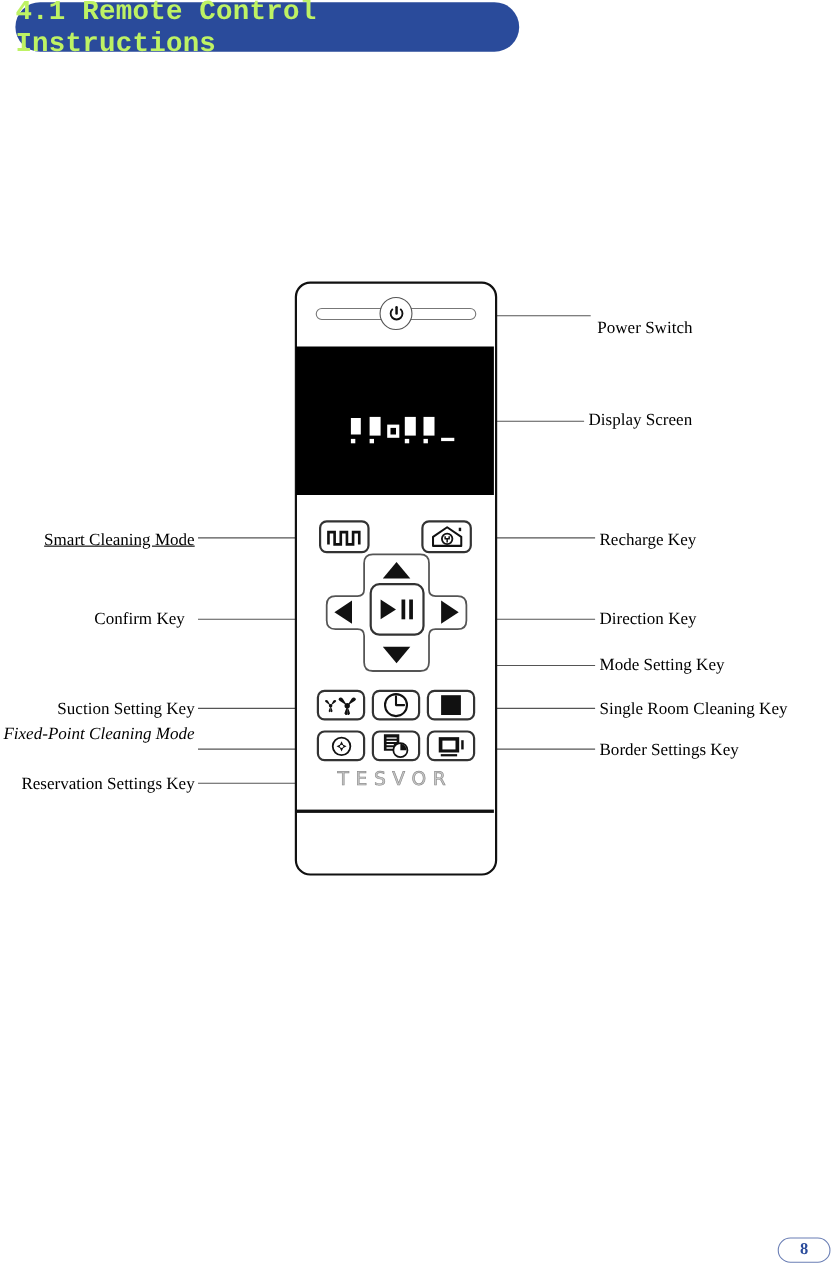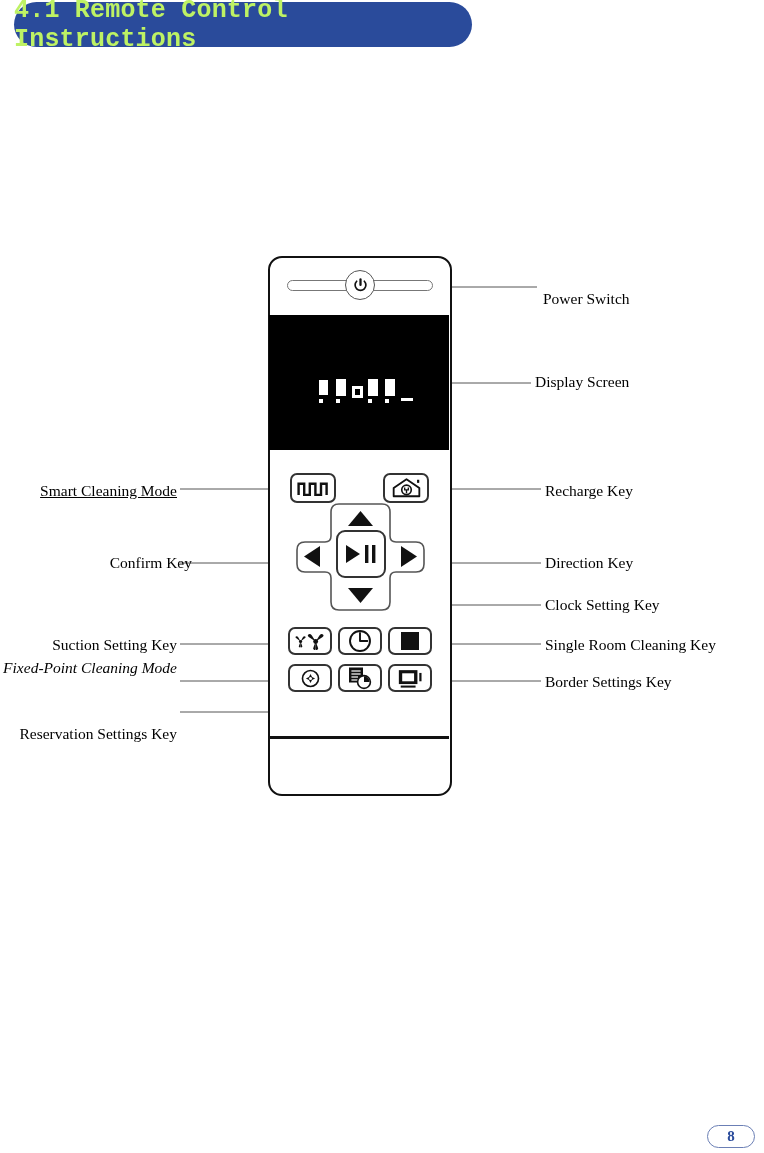--- a/index.html
+++ b/index.html
@@ -388,7 +388,7 @@
 <div class="callout right" style="left:545px; top:674px;">Border Settings Key</div>
 
 <div class="callout left" style="left:13px; top:483px; width:164px;text-decoration:underline;">Smart Cleaning Mode</div>
-<div class="callout left" style="left:28px; top:555px; width:164px;">Confirm Key</div>
+<div class="callout left" style="left:4px; top:555px; width:164px;">Confirm Key</div>
 <div class="callout left" style="left:13px; top:637px; width:164px;">Suction Setting Key</div>
 <div class="callout left" style="left:0px; top:660px; width:177px;font-style:italic;">Fixed-Point Cleaning Mode</div>
 <div class="callout left" style="left:0px; top:726px; width:177px;">Reservation Settings Key</div>

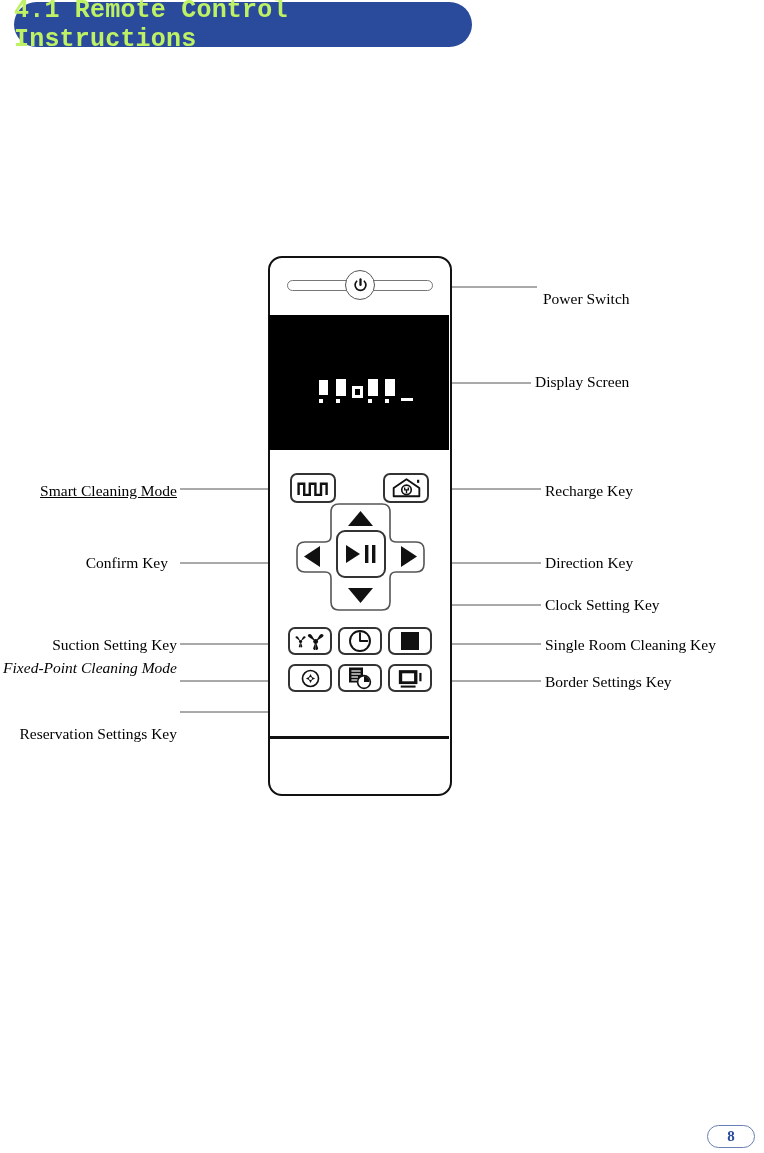--- a/index.html
+++ b/index.html
@@ -383,7 +383,7 @@
 <div class="callout right" style="left:535px; top:374px;">Display Screen</div>
 <div class="callout right" style="left:545px; top:483px;">Recharge Key</div>
 <div class="callout right" style="left:545px; top:555px;">Direction Key</div>
-<div class="callout right" style="left:545px; top:597px;">Clock Setting Key</div>
+<div class="callout right" style="left:545px; top:597px;">Mode Setting Key</div>
 <div class="callout right" style="left:545px; top:637px;">Single Room Cleaning Key</div>
 <div class="callout right" style="left:545px; top:674px;">Border Settings Key</div>
 

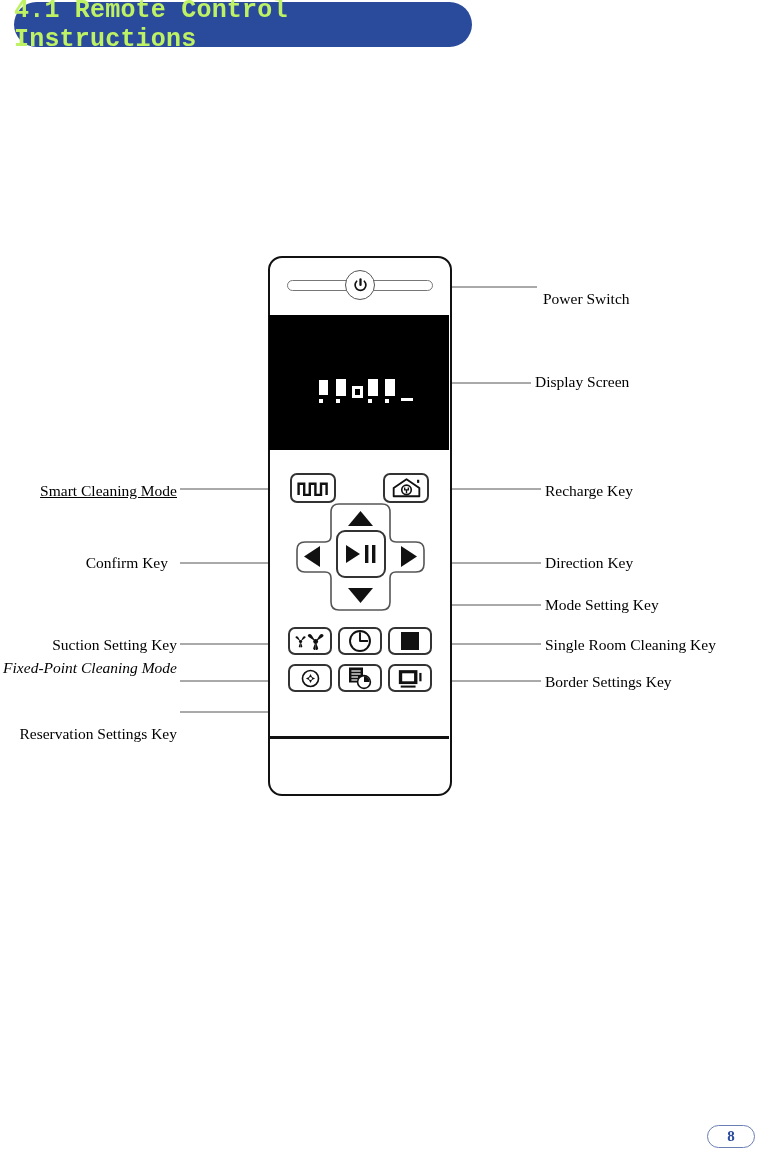--- a/index.html
+++ b/index.html
@@ -391,7 +391,7 @@
 <div class="callout left" style="left:4px; top:555px; width:164px;">Confirm Key</div>
 <div class="callout left" style="left:13px; top:637px; width:164px;">Suction Setting Key</div>
 <div class="callout left" style="left:0px; top:660px; width:177px;font-style:italic;">Fixed-Point Cleaning Mode</div>
-<div class="callout left" style="left:0px; top:726px; width:177px;">Reservation Settings Key</div>
+<div class="callout left" style="left:0px; top:705px; width:177px;">Reservation Settings Key</div>
 
 <div id="page-number">8</div>
 

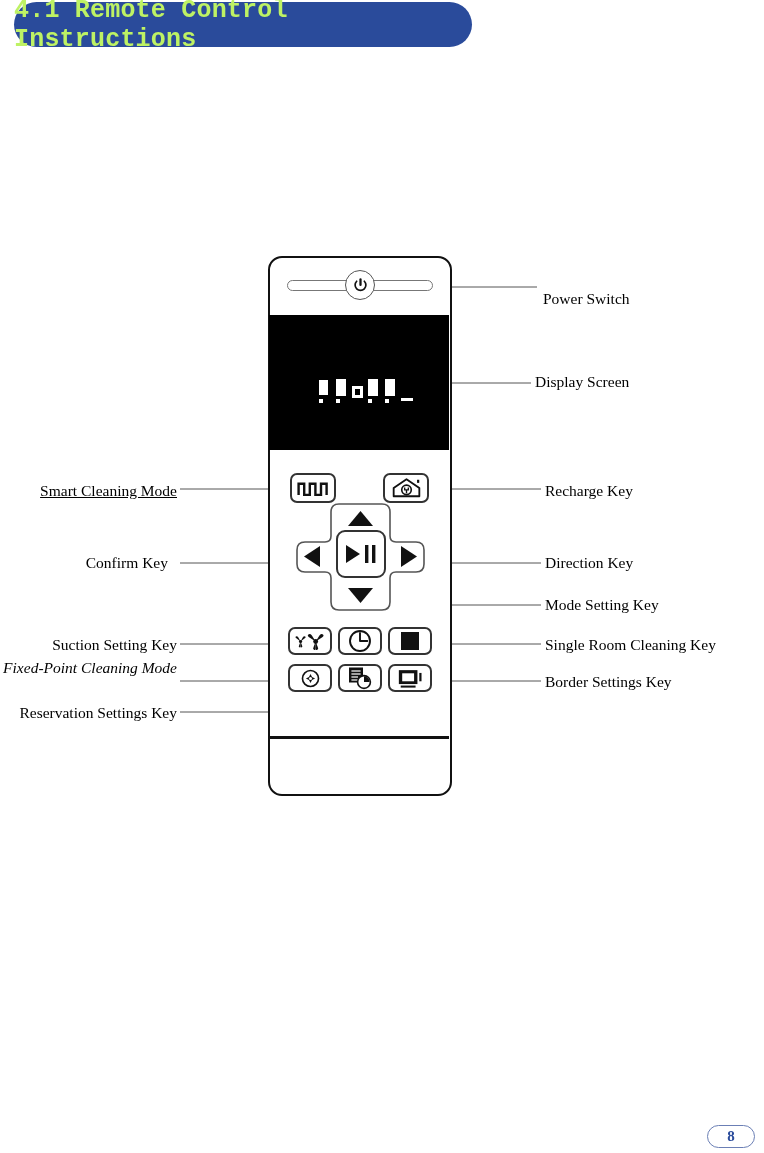--- a/index.html
+++ b/index.html
@@ -375,6 +375,7 @@
     </svg>
   </div>
 
+  <div class="brand">TESVOR</div>
 
   <div class="base-divider"></div>
 </div>

